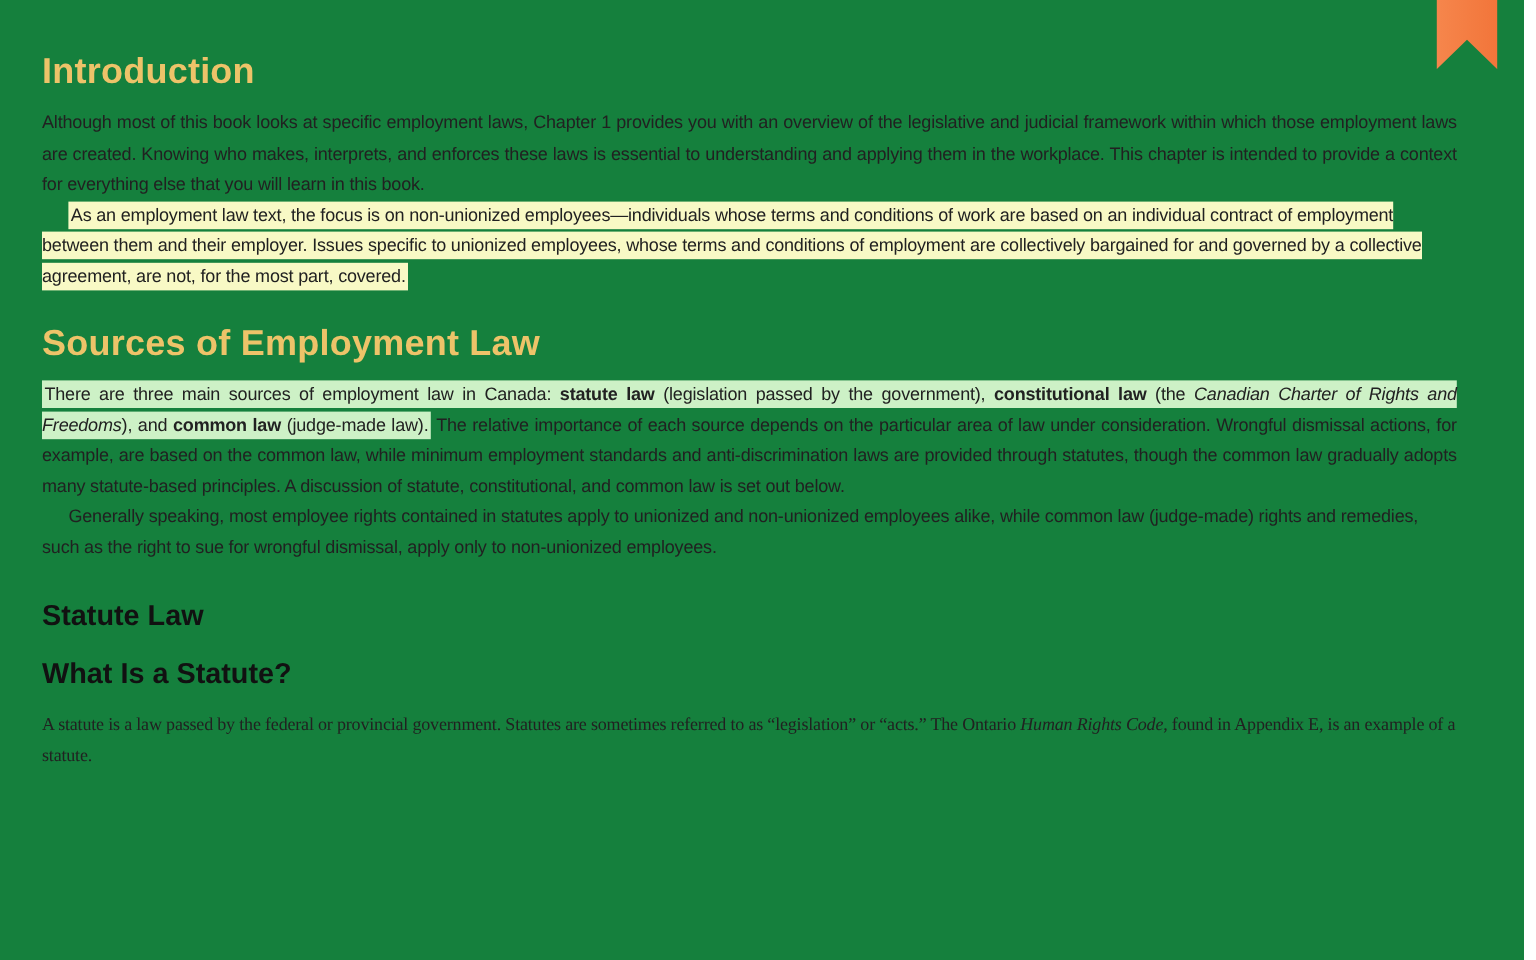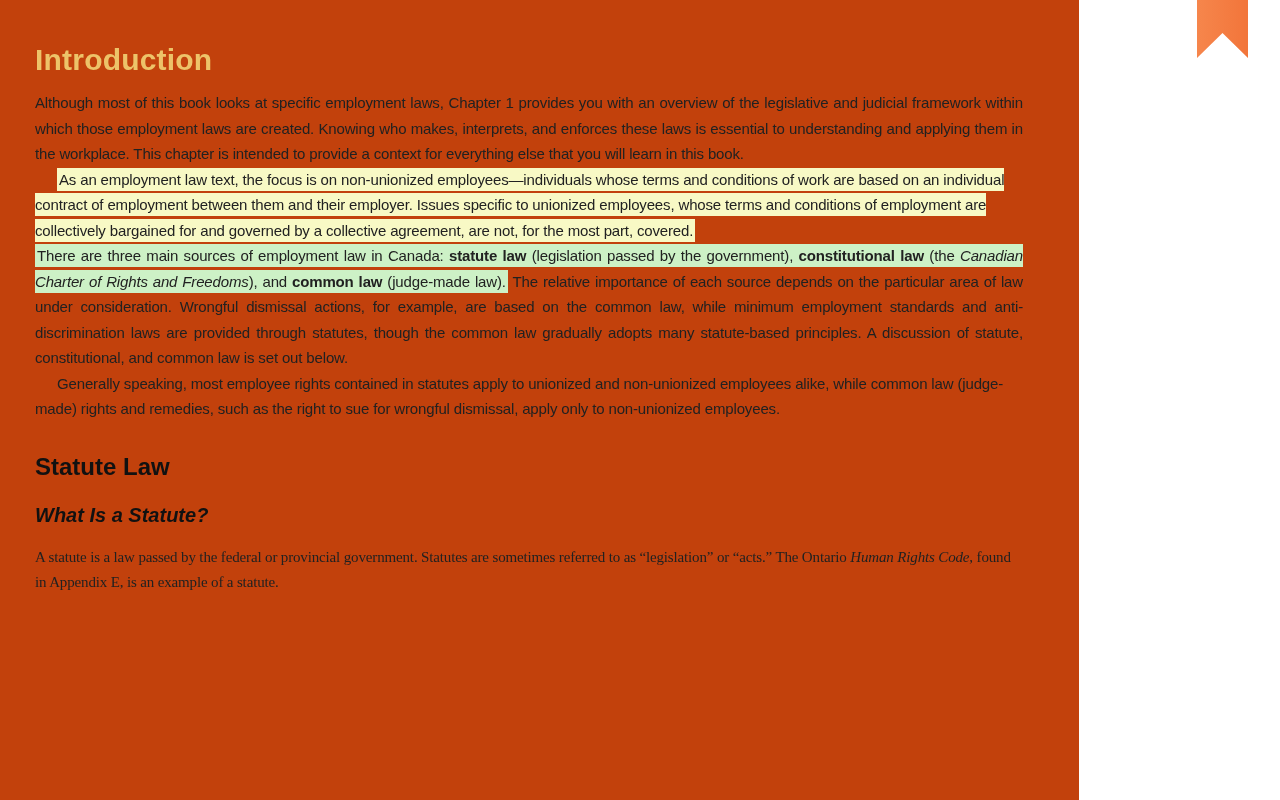--- a/index.html
+++ b/index.html
@@ -16,9 +16,9 @@
 
   .page{
     position:relative;
-    width:1079px;height:800px;
+    width:1270px;height:800px;
     padding:42px 56px 0 35px;
-    background:#c2410c;
+    background:#15803d;
   }
 
   .bookmark{

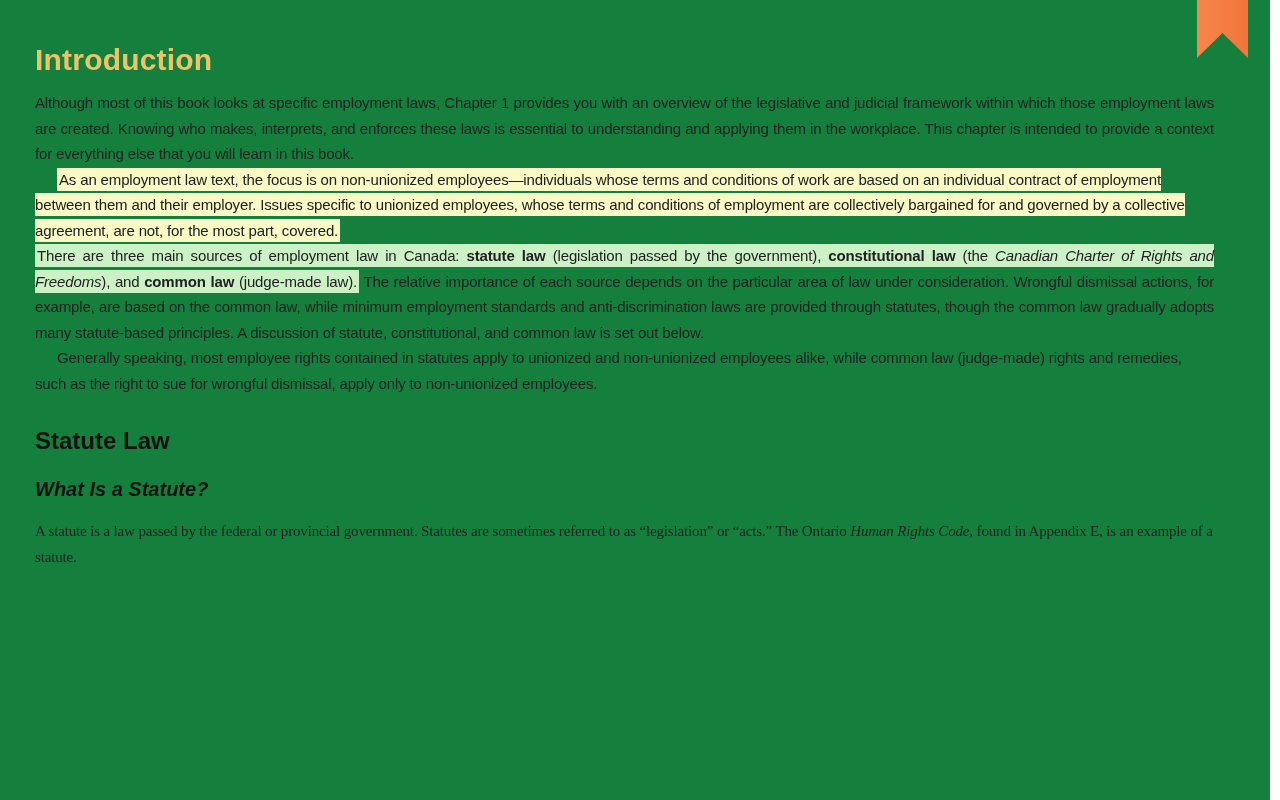--- a/index.html
+++ b/index.html
@@ -84,6 +84,7 @@
 
   <p class="body indent" style="text-align: left;"><span class="hl hl-yellow"><span>As an employment law text, the focus is on non-unionized employees—individuals whose terms and conditions of work are based on an individual contract of employment between them and their employer. Issues specific to unionized employees, whose terms and conditions of employment are collectively bargained for and governed by a collective agreement, are not, for the most part, covered.</span></span></p>
 
+  <h1 class="section spaced">Sources of Employment Law</h1>
 
   <p class="body" style="text-align: justify;"><span class="hl hl-green"><span>There are three main sources of employment law in Canada: </span><span class="b">statute law</span><span> (legislation passed by the government), </span><span class="b">constitutional law</span><span> (the </span><span class="i">Canadian Charter of Rights and Freedoms</span><span>), and </span><span class="b">common law</span><span> (judge-made law).</span></span><span> The relative importance of each source depends on the particular area of law under consideration. Wrongful dismissal actions, for example, are based on the common law, while minimum employment standards and anti-discrimination laws are provided through statutes, though the common law gradually adopts many statute-based principles. A discussion of statute, constitutional, and common law is set out below.</span></p>
 

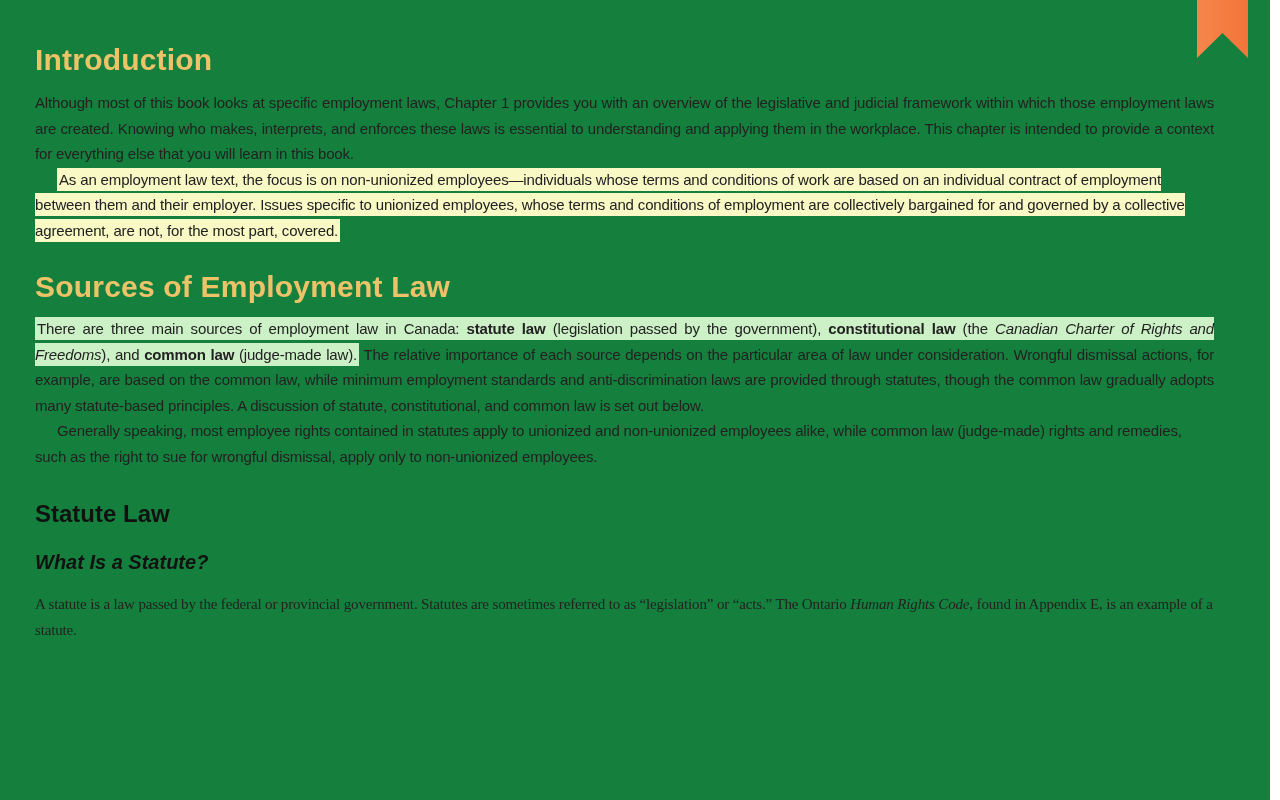--- a/index.html
+++ b/index.html
@@ -49,10 +49,9 @@
     margin:30px 0 20px 0;
   }
   h3.subsub{
-    font-size:20px;
+    font-size:24px;
     line-height:26px;
     font-weight:700;
-    font-style:italic;
     color:#111111;
     margin:0 0 17px 0;
   }

